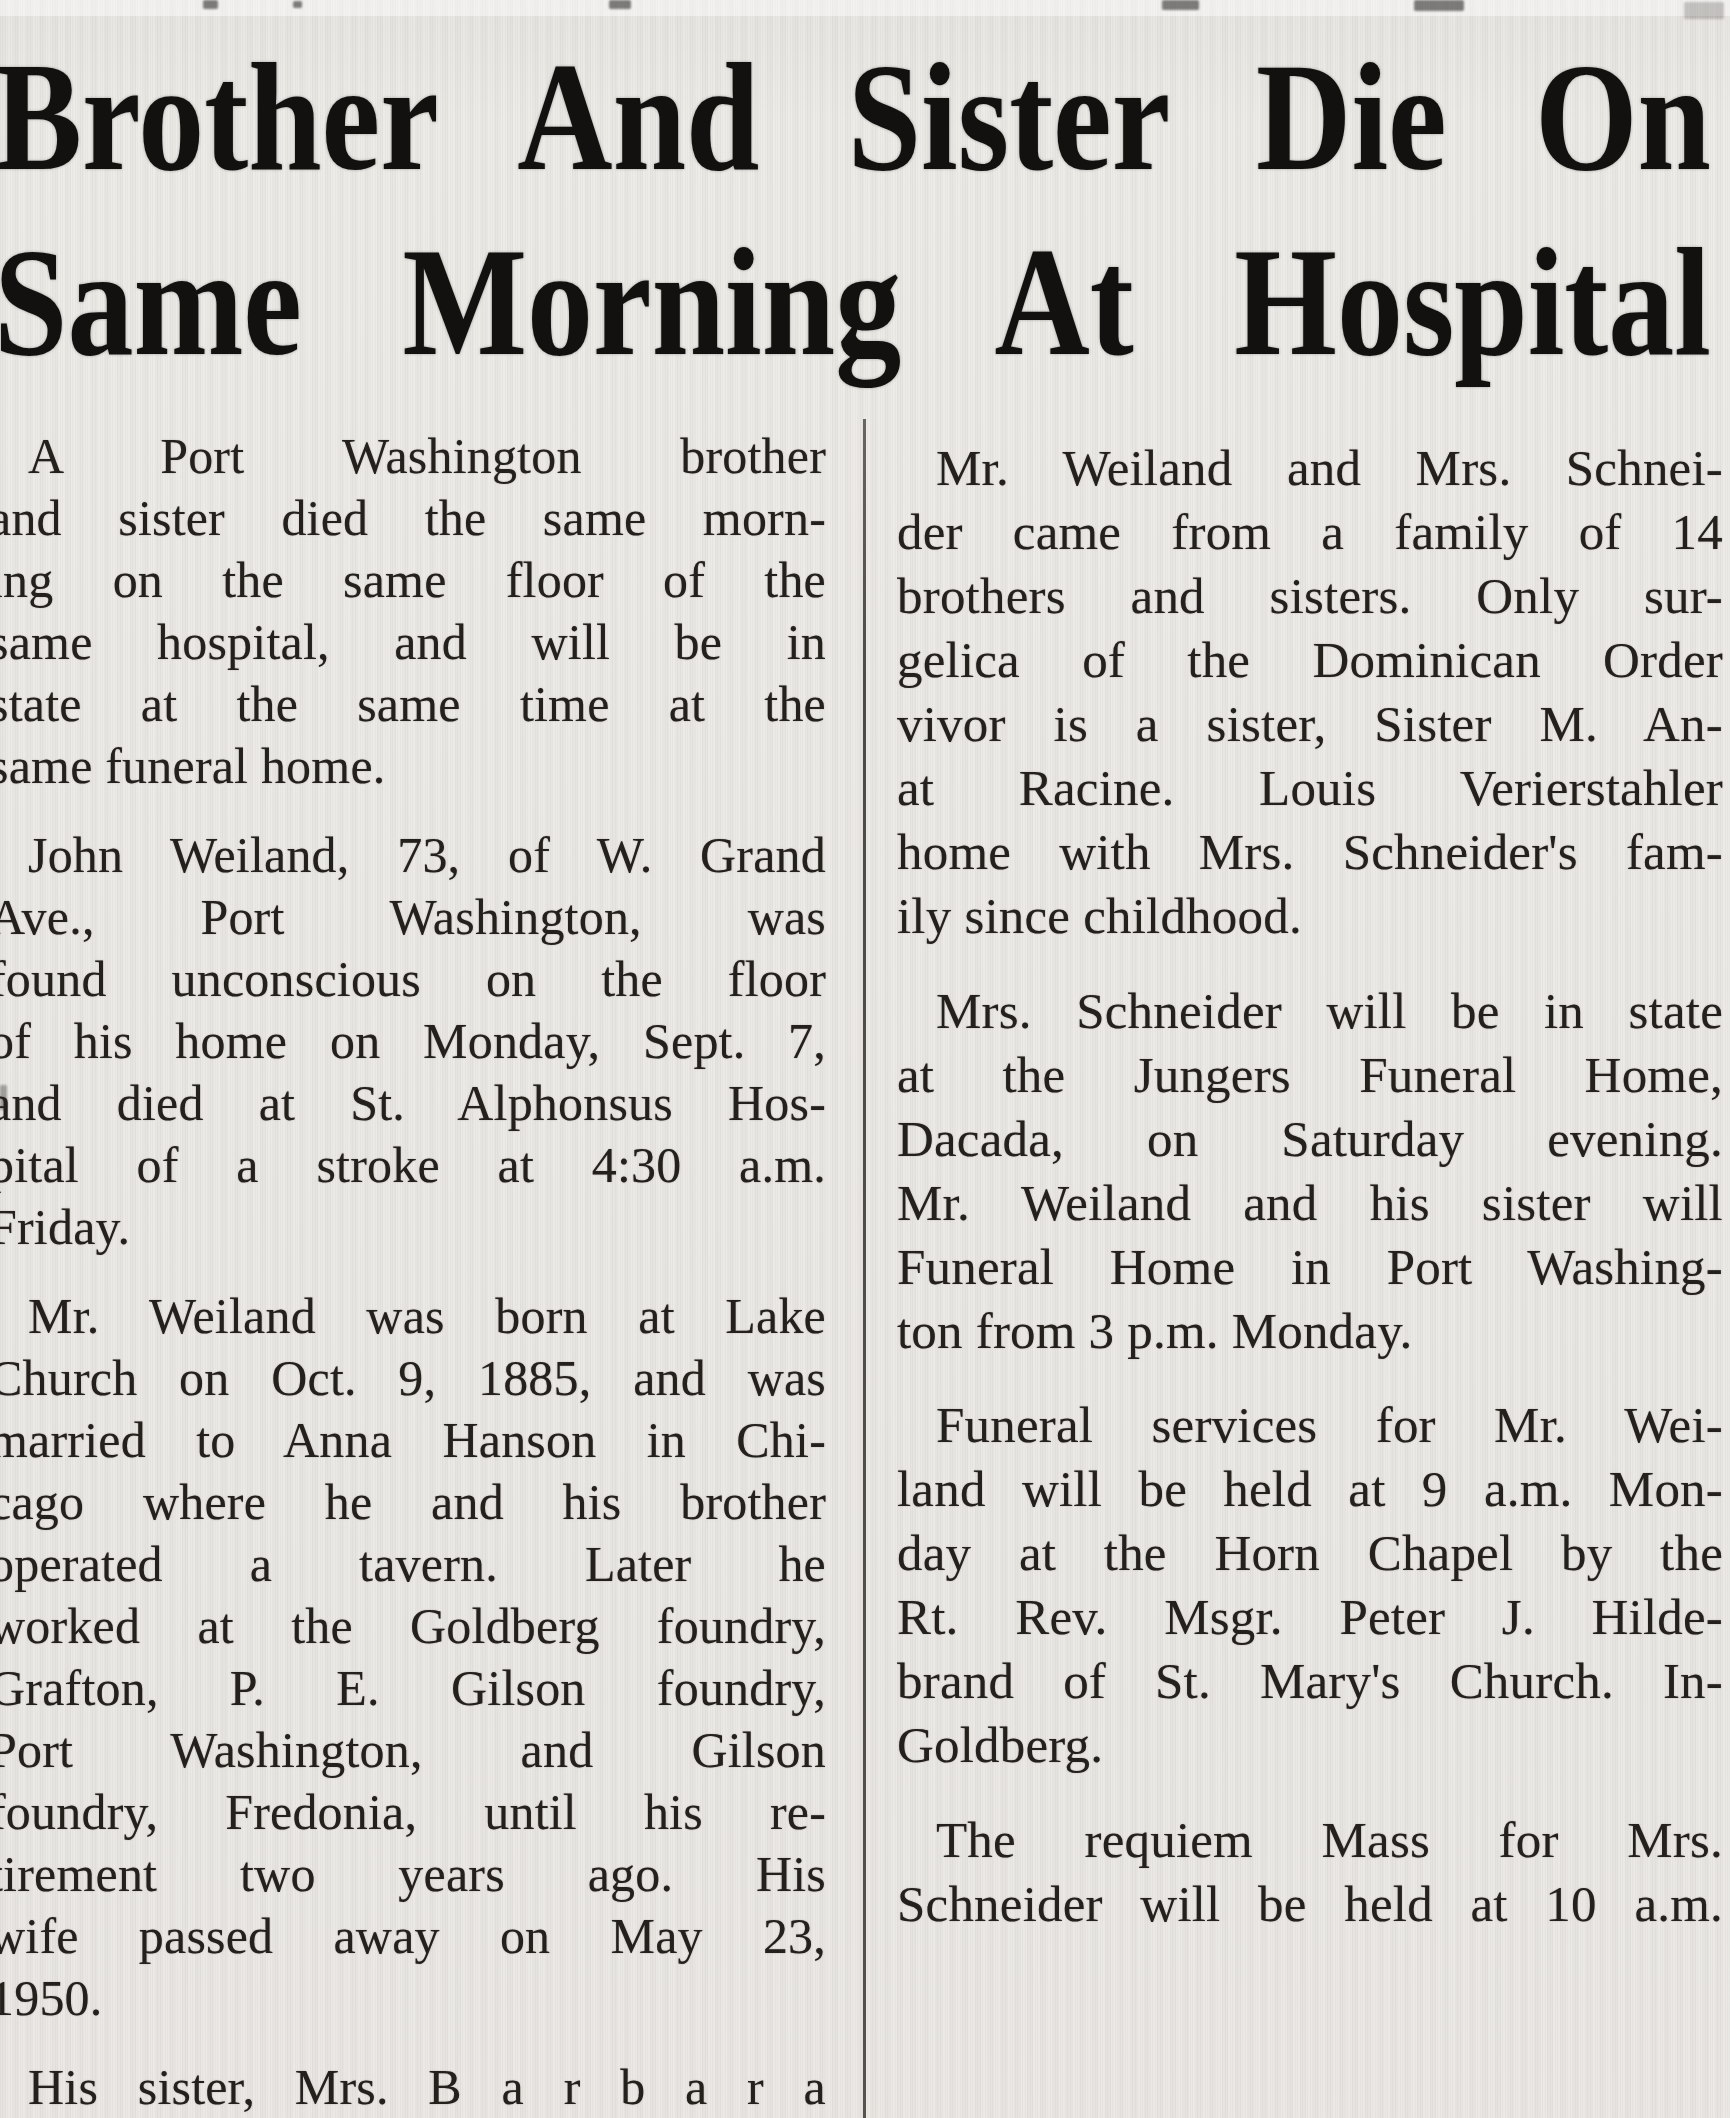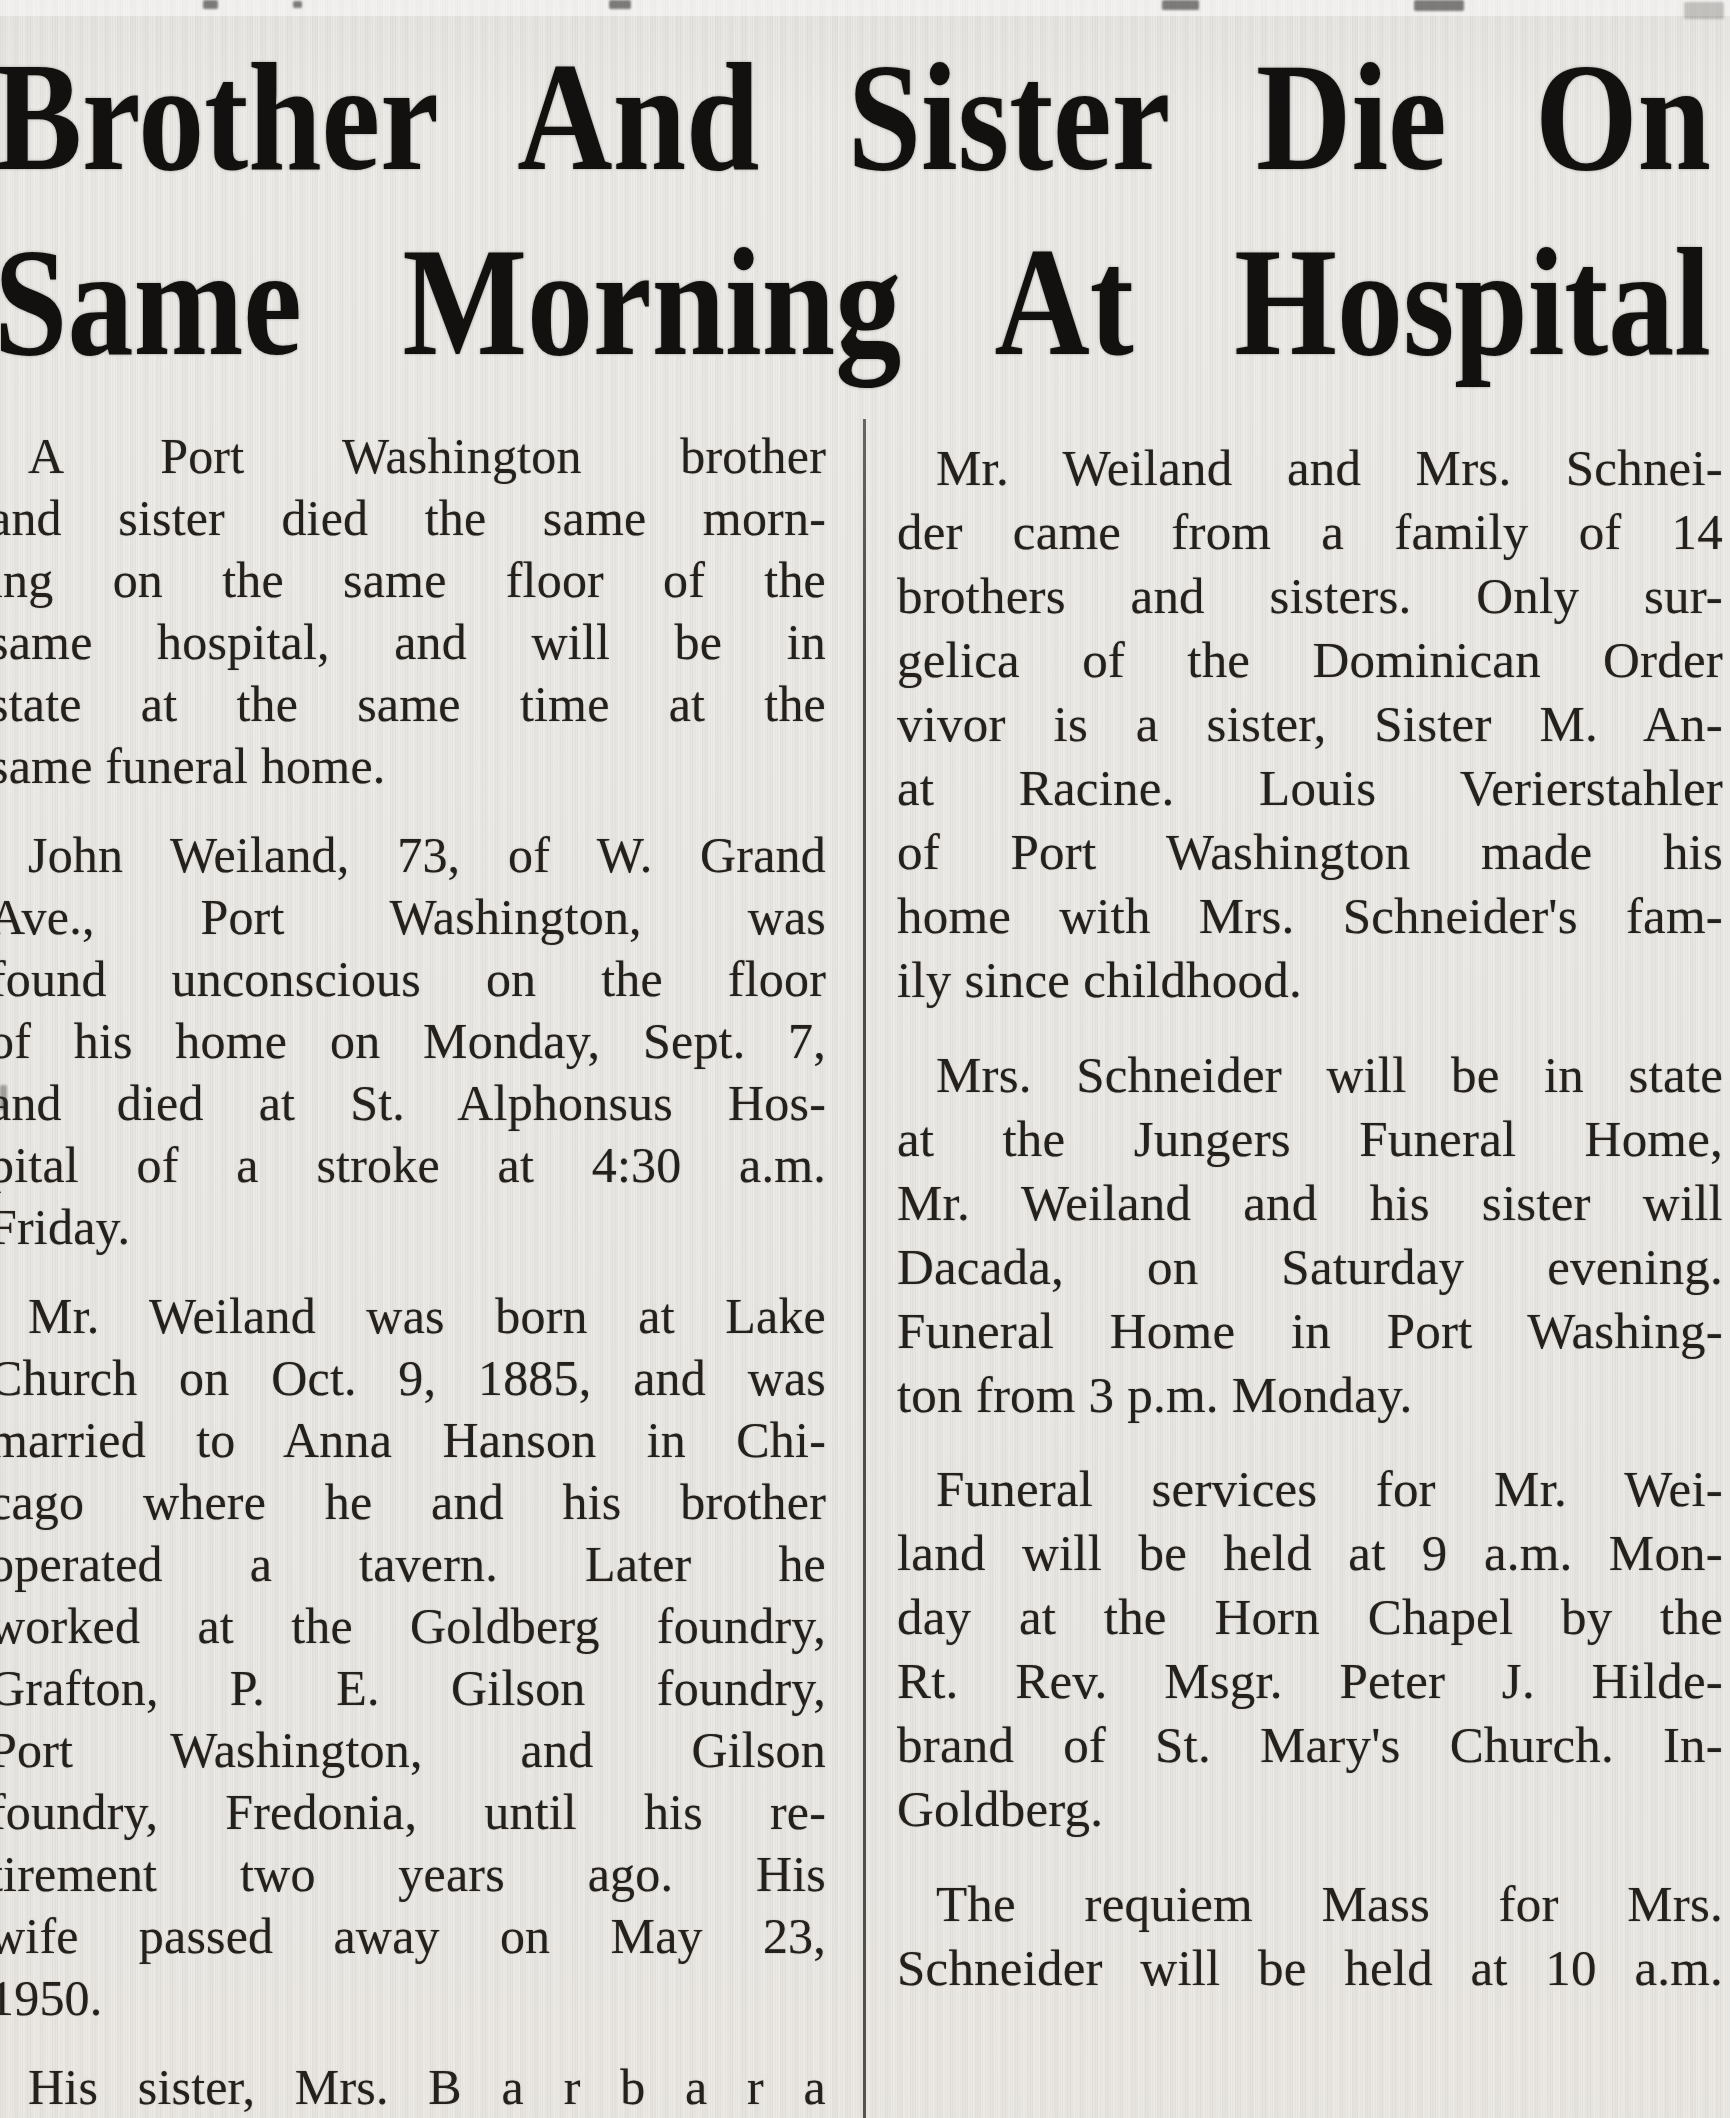--- a/index.html
+++ b/index.html
@@ -168,7 +168,6 @@
         <div class="tline">gelica of the Dominican Order</div>
         <div class="tline">vivor is a sister, Sister M. An-</div>
         <div class="tline">at Racine. Louis Verierstahler</div>
-        <div class="tline">of Port Washington made his</div>
         <div class="tline">home with Mrs. Schneider's fam-</div>
         <div class="tline last">ily since childhood.</div>
       </div>

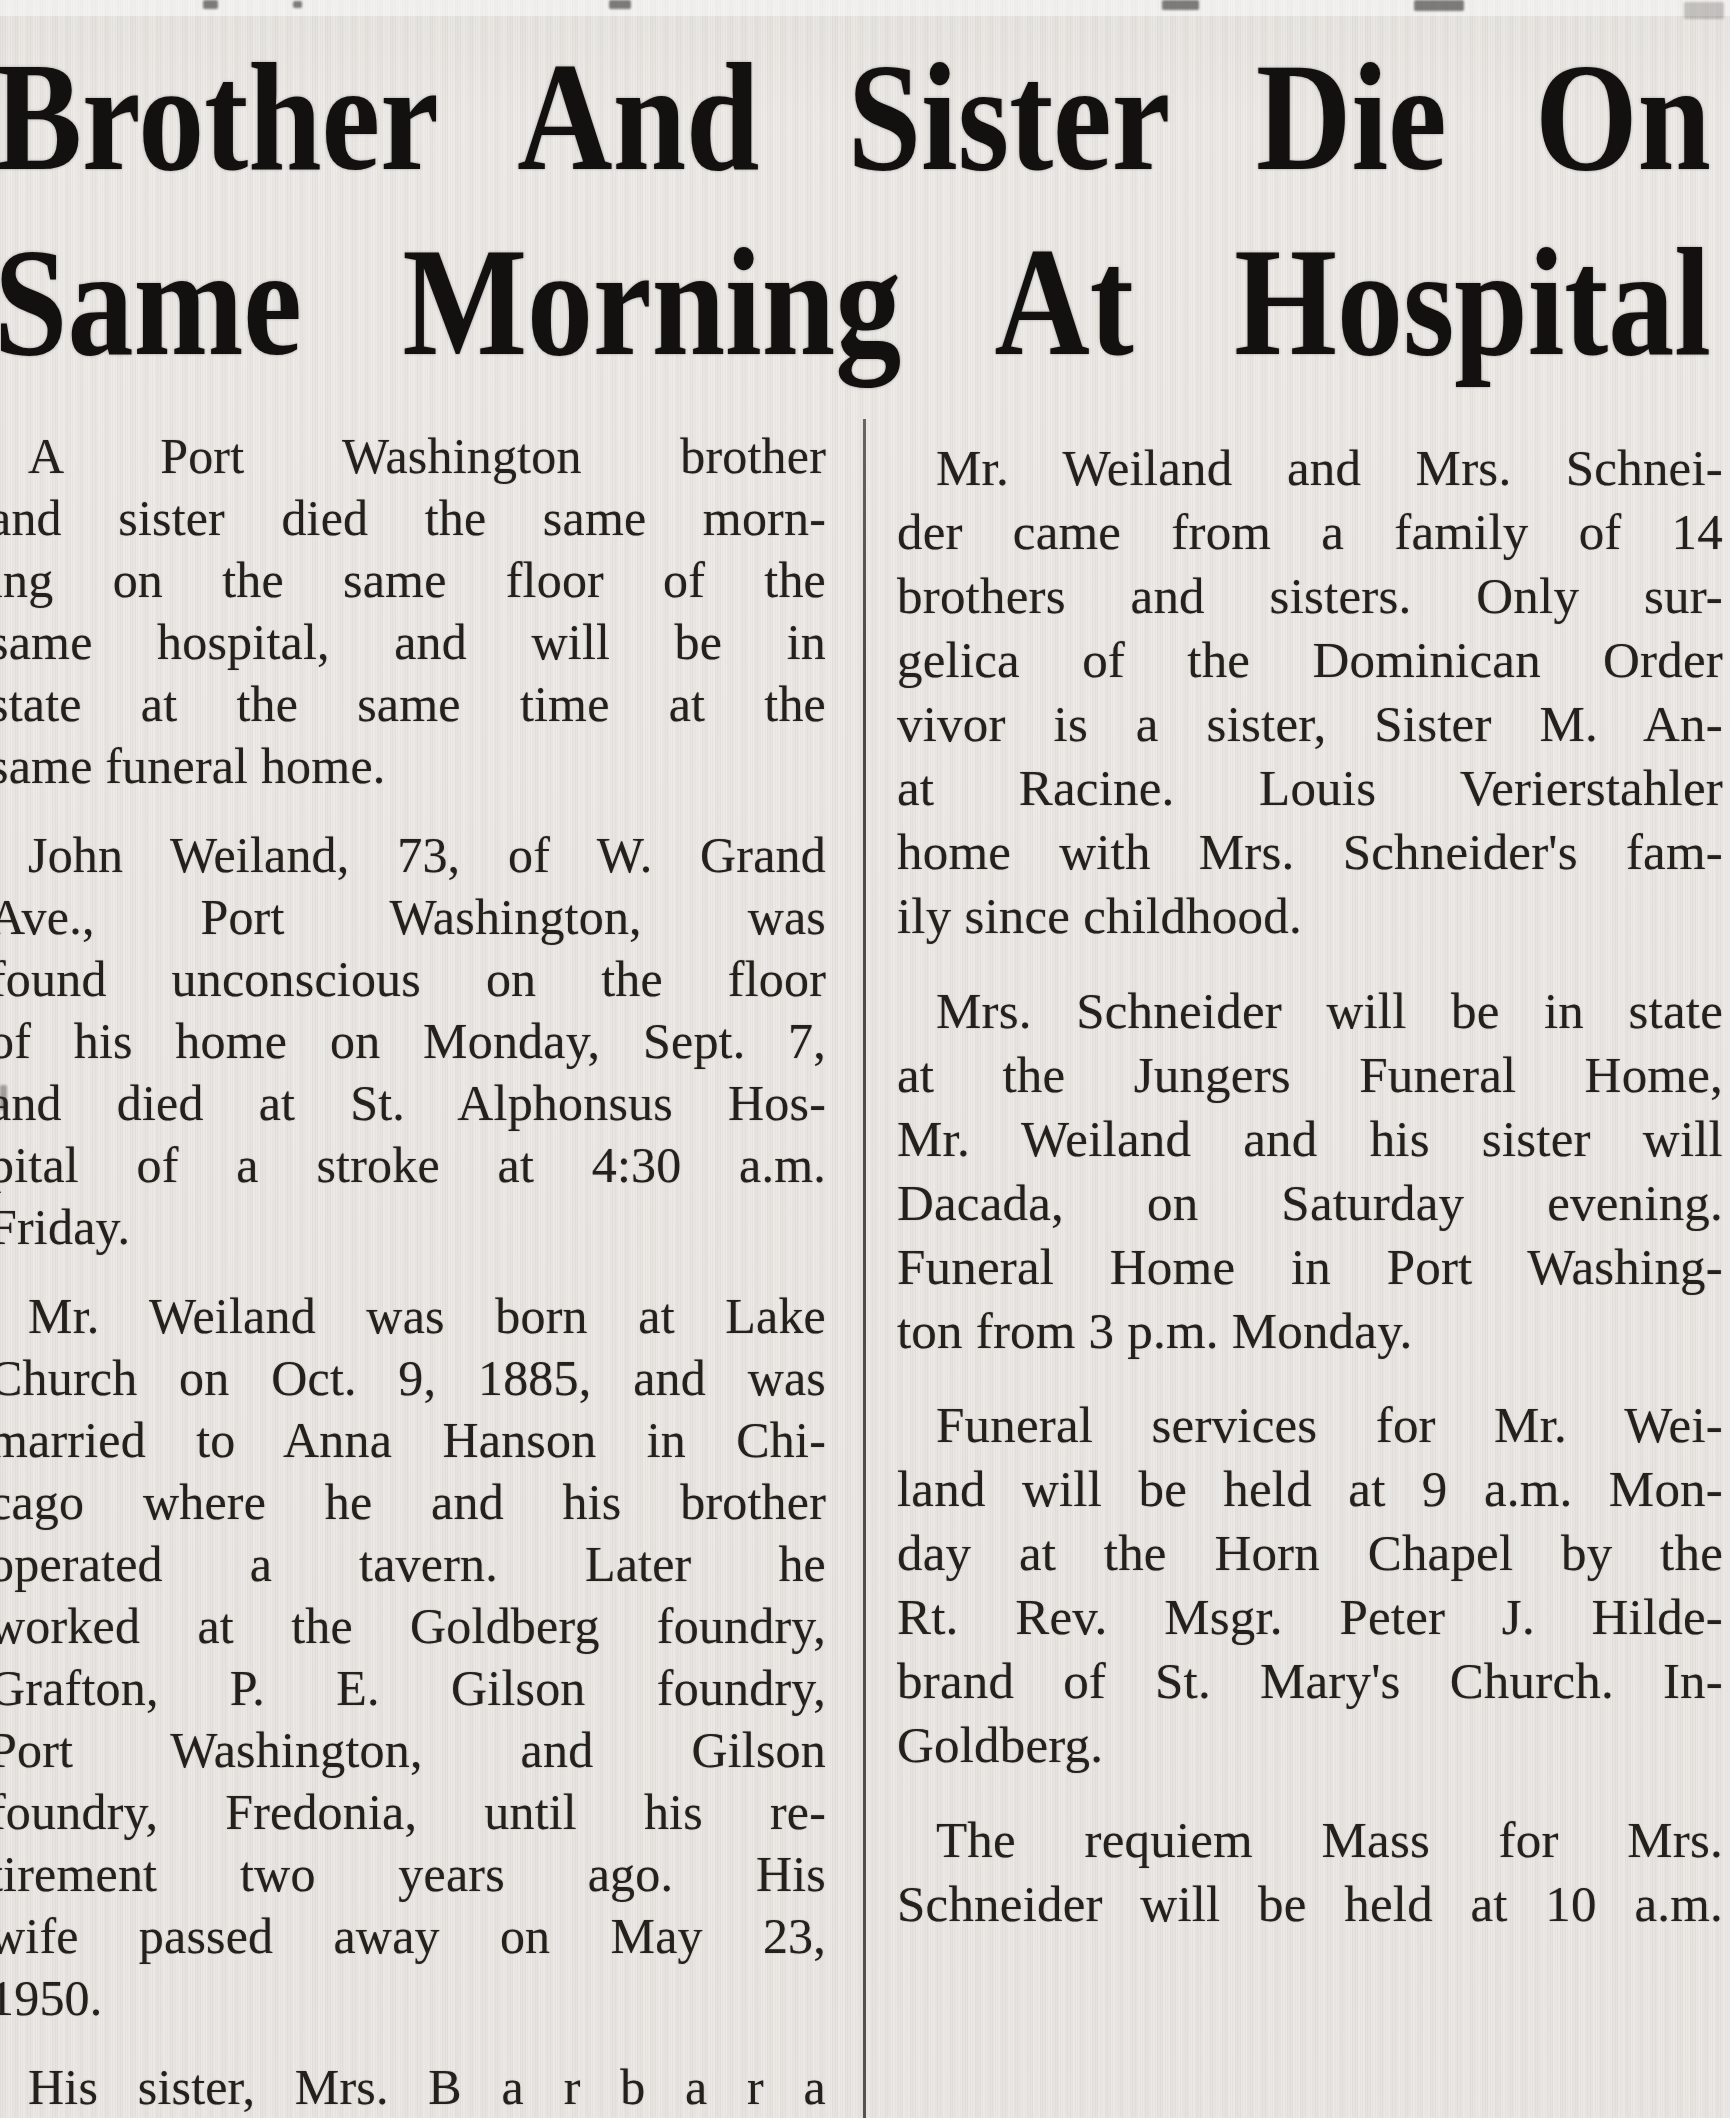--- a/index.html
+++ b/index.html
@@ -174,8 +174,8 @@
       <div class="para">
         <div class="tline first">Mrs. Schneider will be in state</div>
         <div class="tline">at the Jungers Funeral Home,</div>
+        <div class="tline">Dacada, on Saturday evening.</div>
         <div class="tline">Mr. Weiland and his sister will</div>
-        <div class="tline">Dacada, on Saturday evening.</div>
         <div class="tline">Funeral Home in Port Washing-</div>
         <div class="tline last">ton from 3 p.m. Monday.</div>
       </div>

